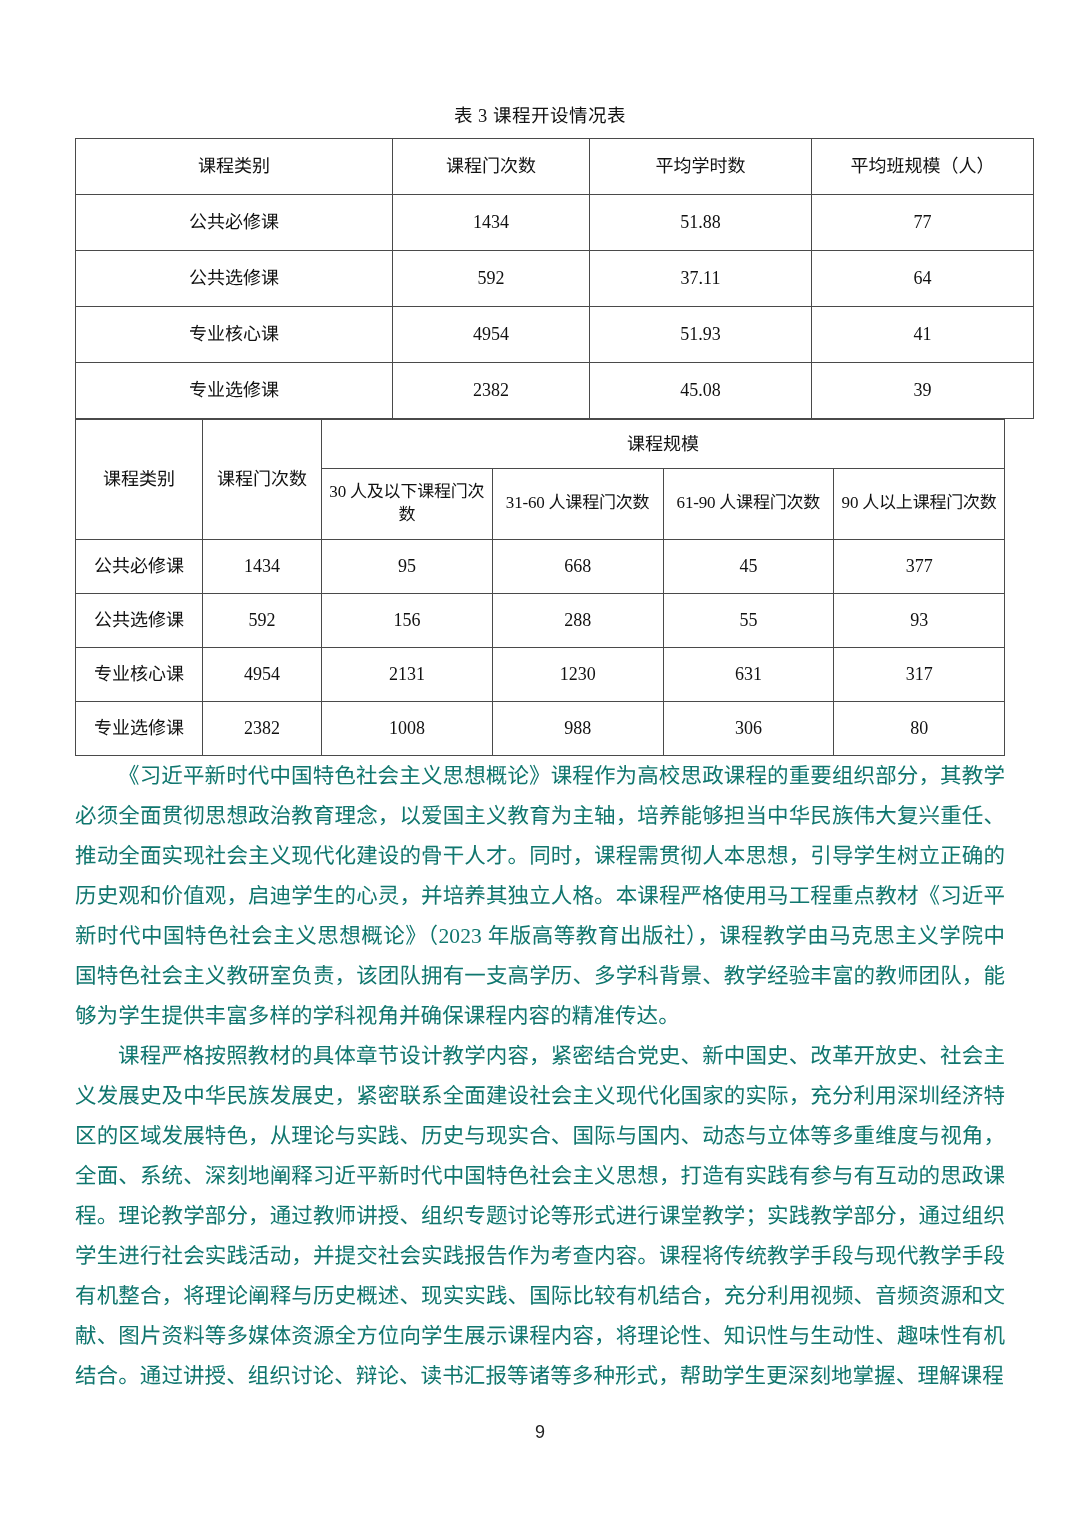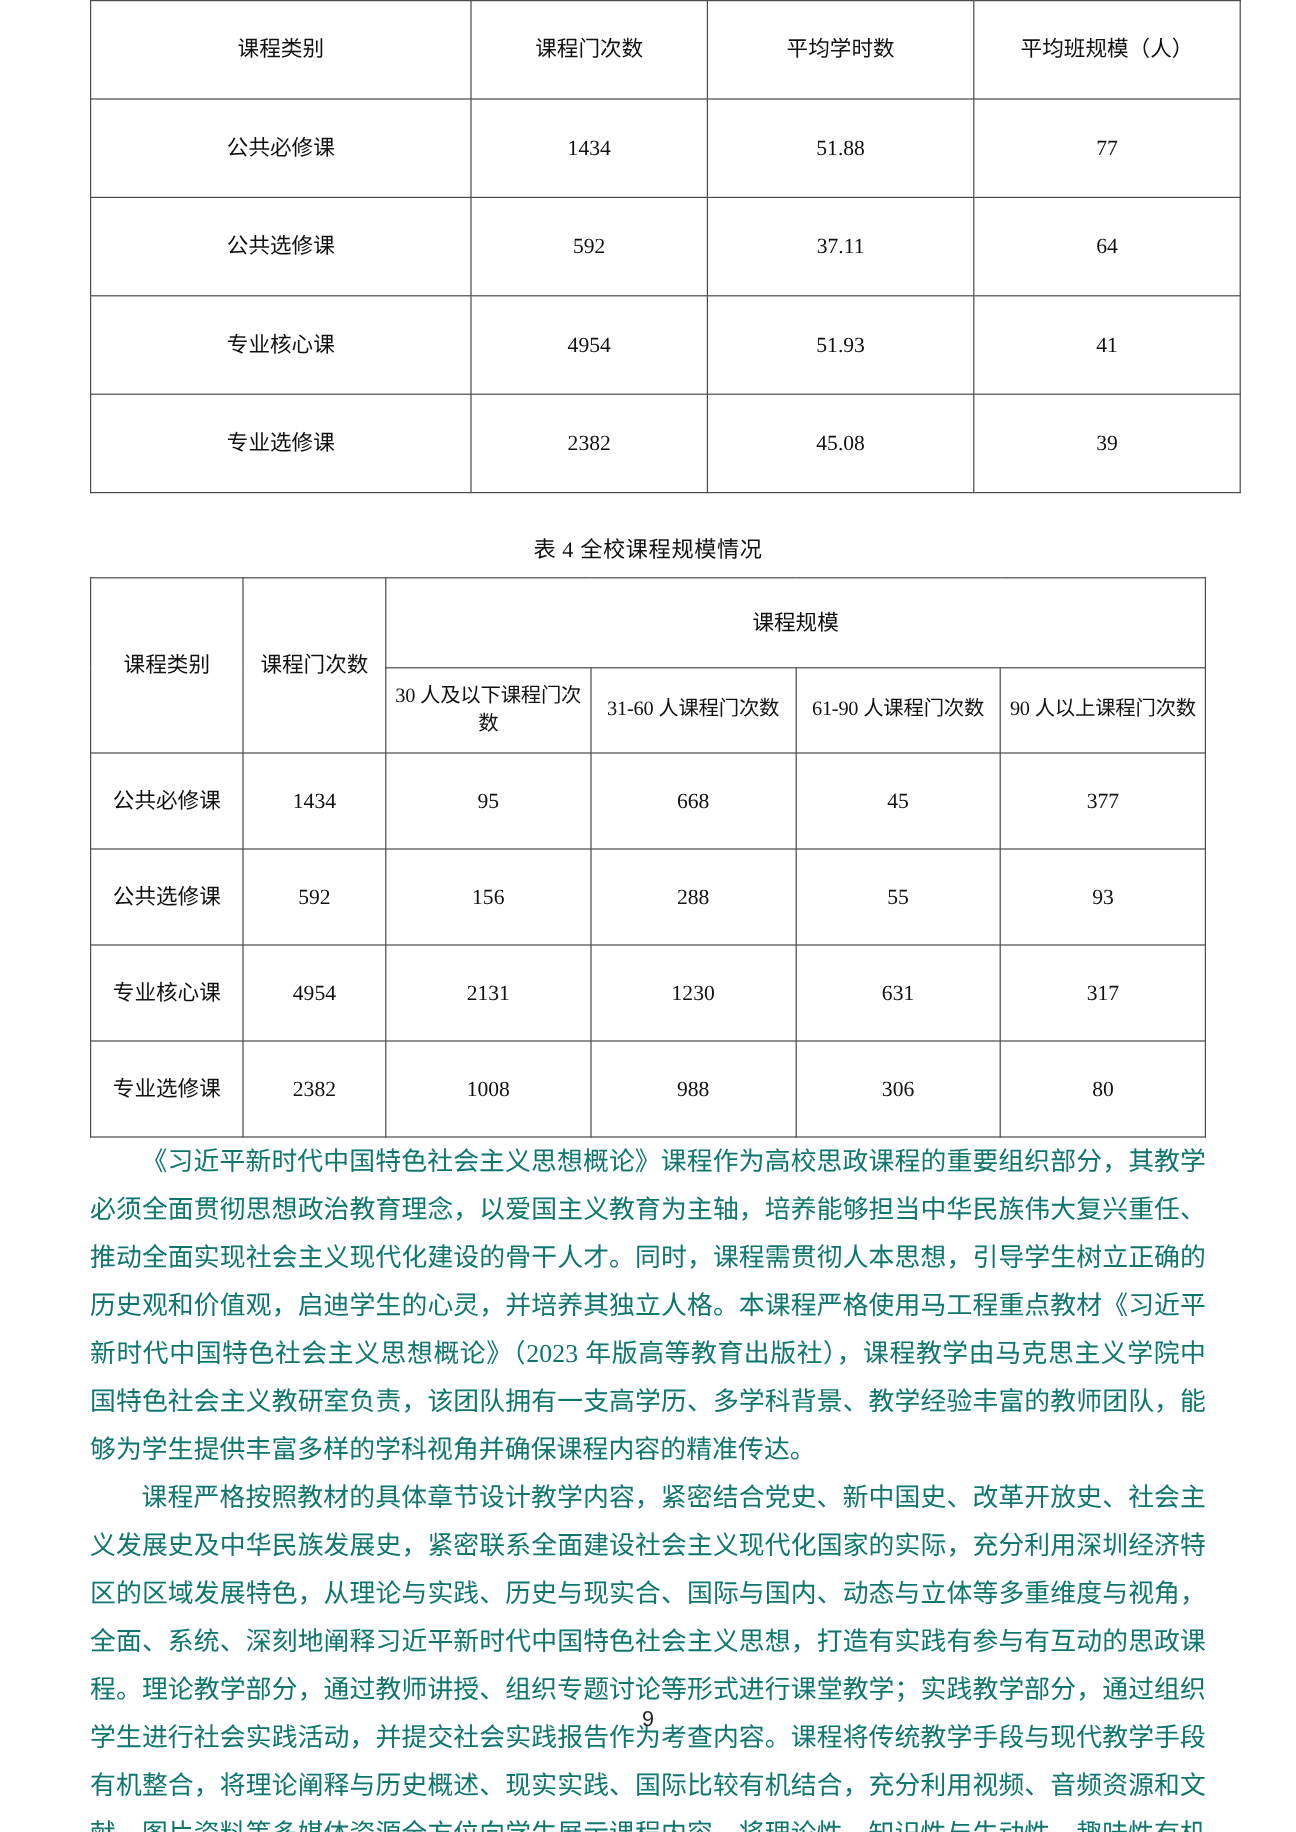--- a/index.html
+++ b/index.html
@@ -128,6 +128,7 @@
 <div class="page">
   <div class="content">
 
+    <div class="table-caption" id="caption-t3">表 3  课程开设情况表</div>
 
     <table class="doc-table" id="table-3">
       <tbody>

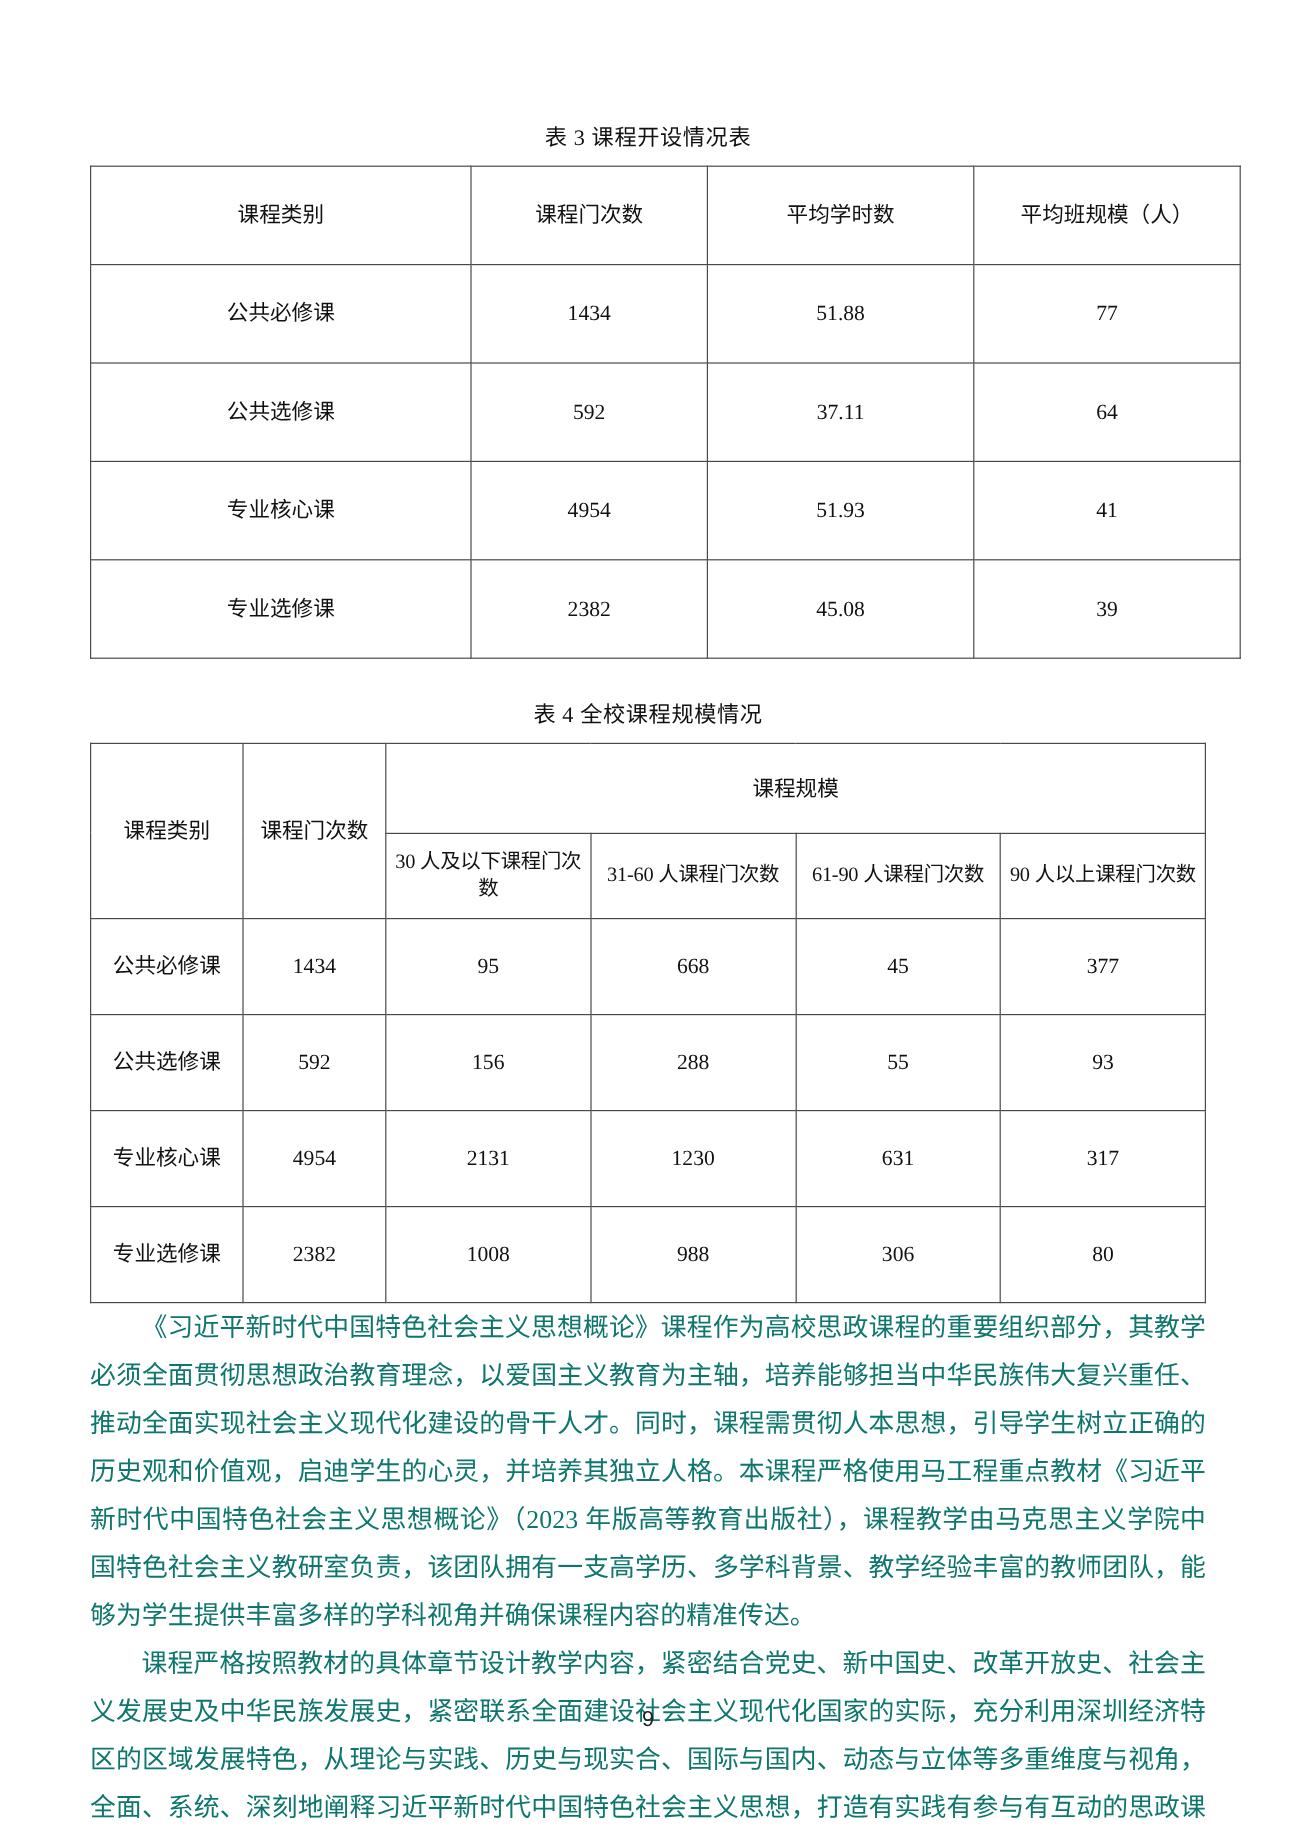--- a/index.html
+++ b/index.html
@@ -54,7 +54,7 @@
     text-align: center;
     vertical-align: middle;
     font-weight: normal;
-    padding: 17px 3px;
+    padding: 4px 3px;
     line-height: 1.35;
     word-break: break-all;
   }

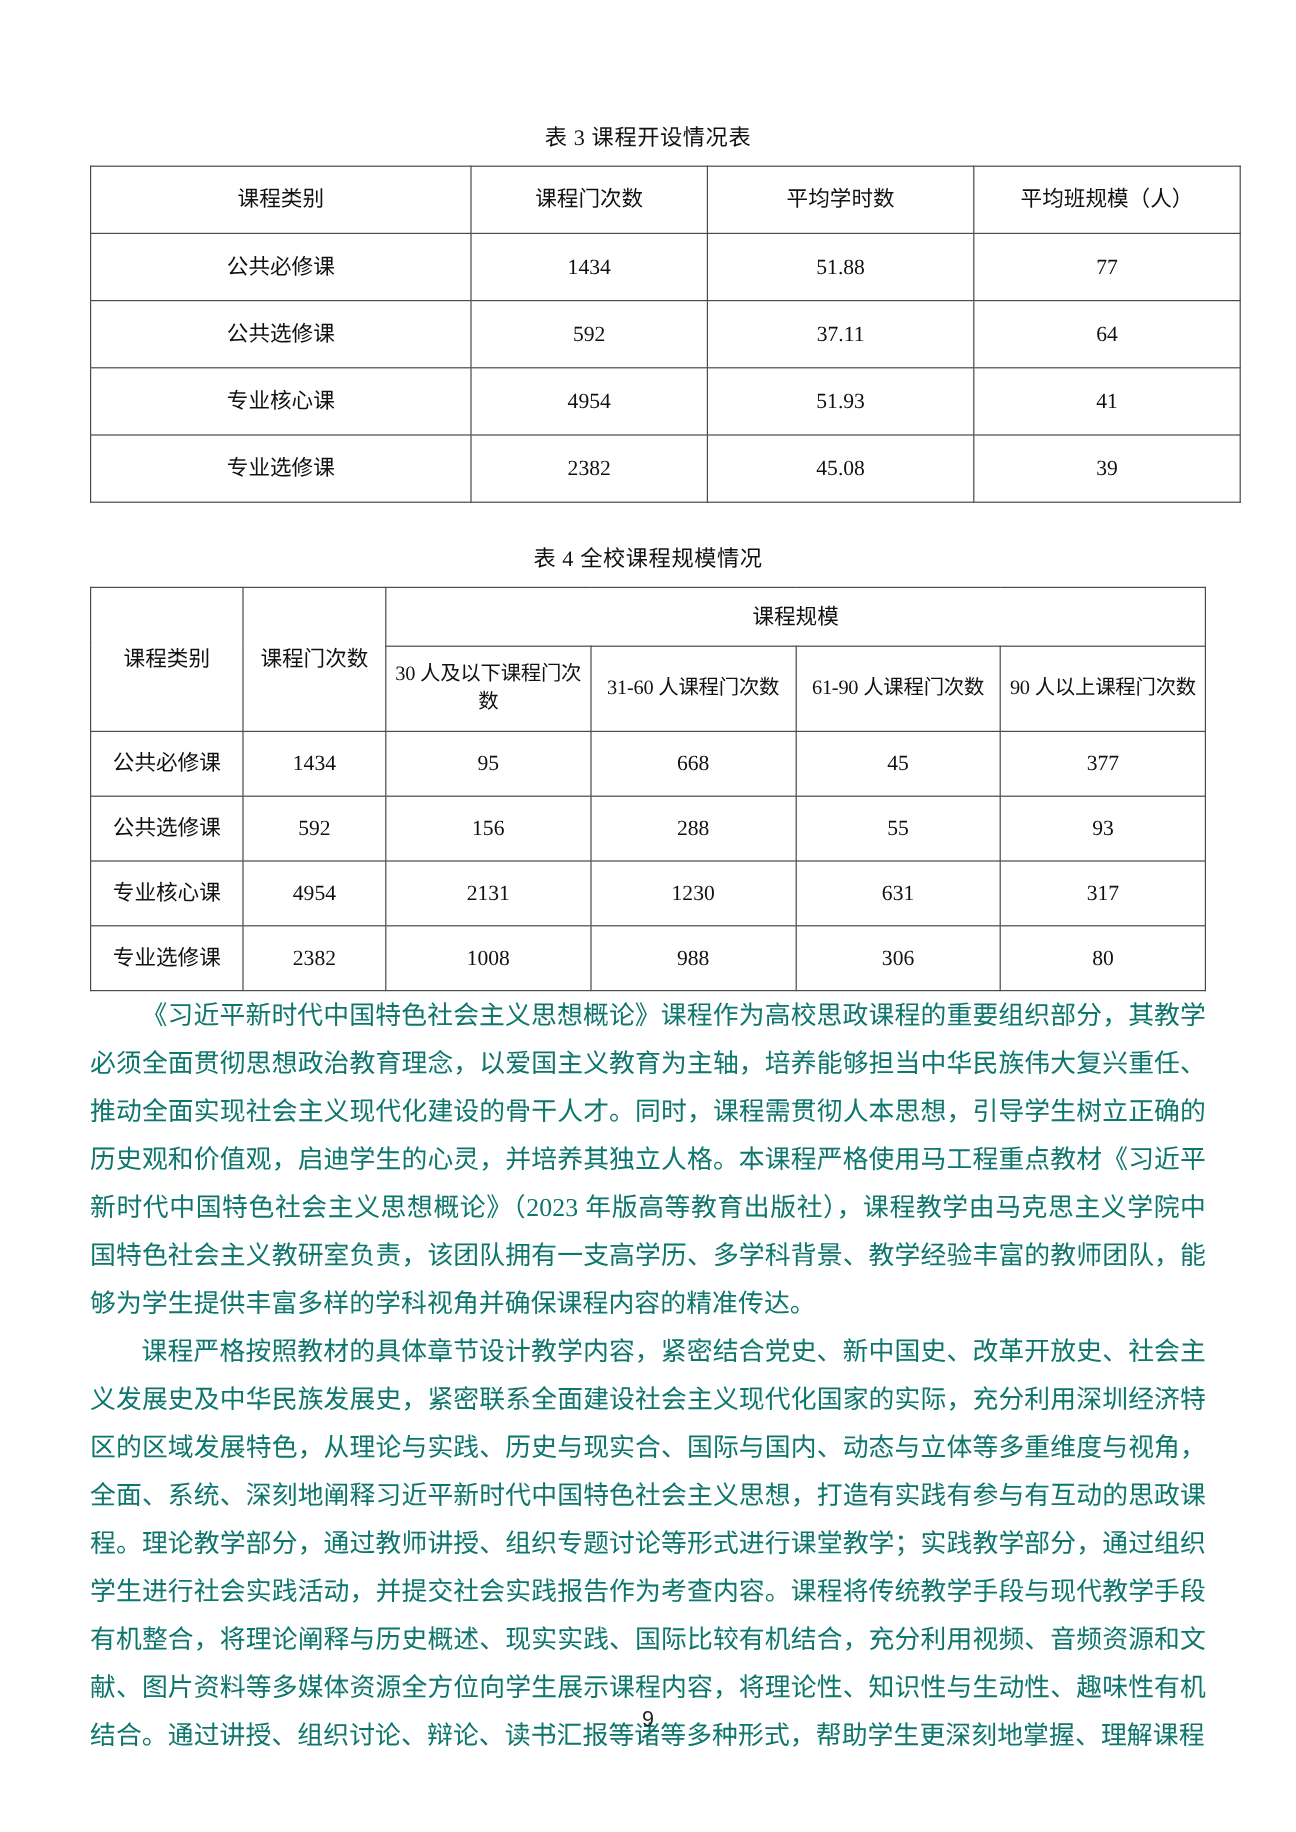--- a/index.html
+++ b/index.html
@@ -165,7 +165,6 @@
       </tbody>
     </table>
 
-    <div class="table-caption" id="caption-t4">表 4  全校课程规模情况</div>
 
     <table class="doc-table" id="table-4">
       <tbody>

